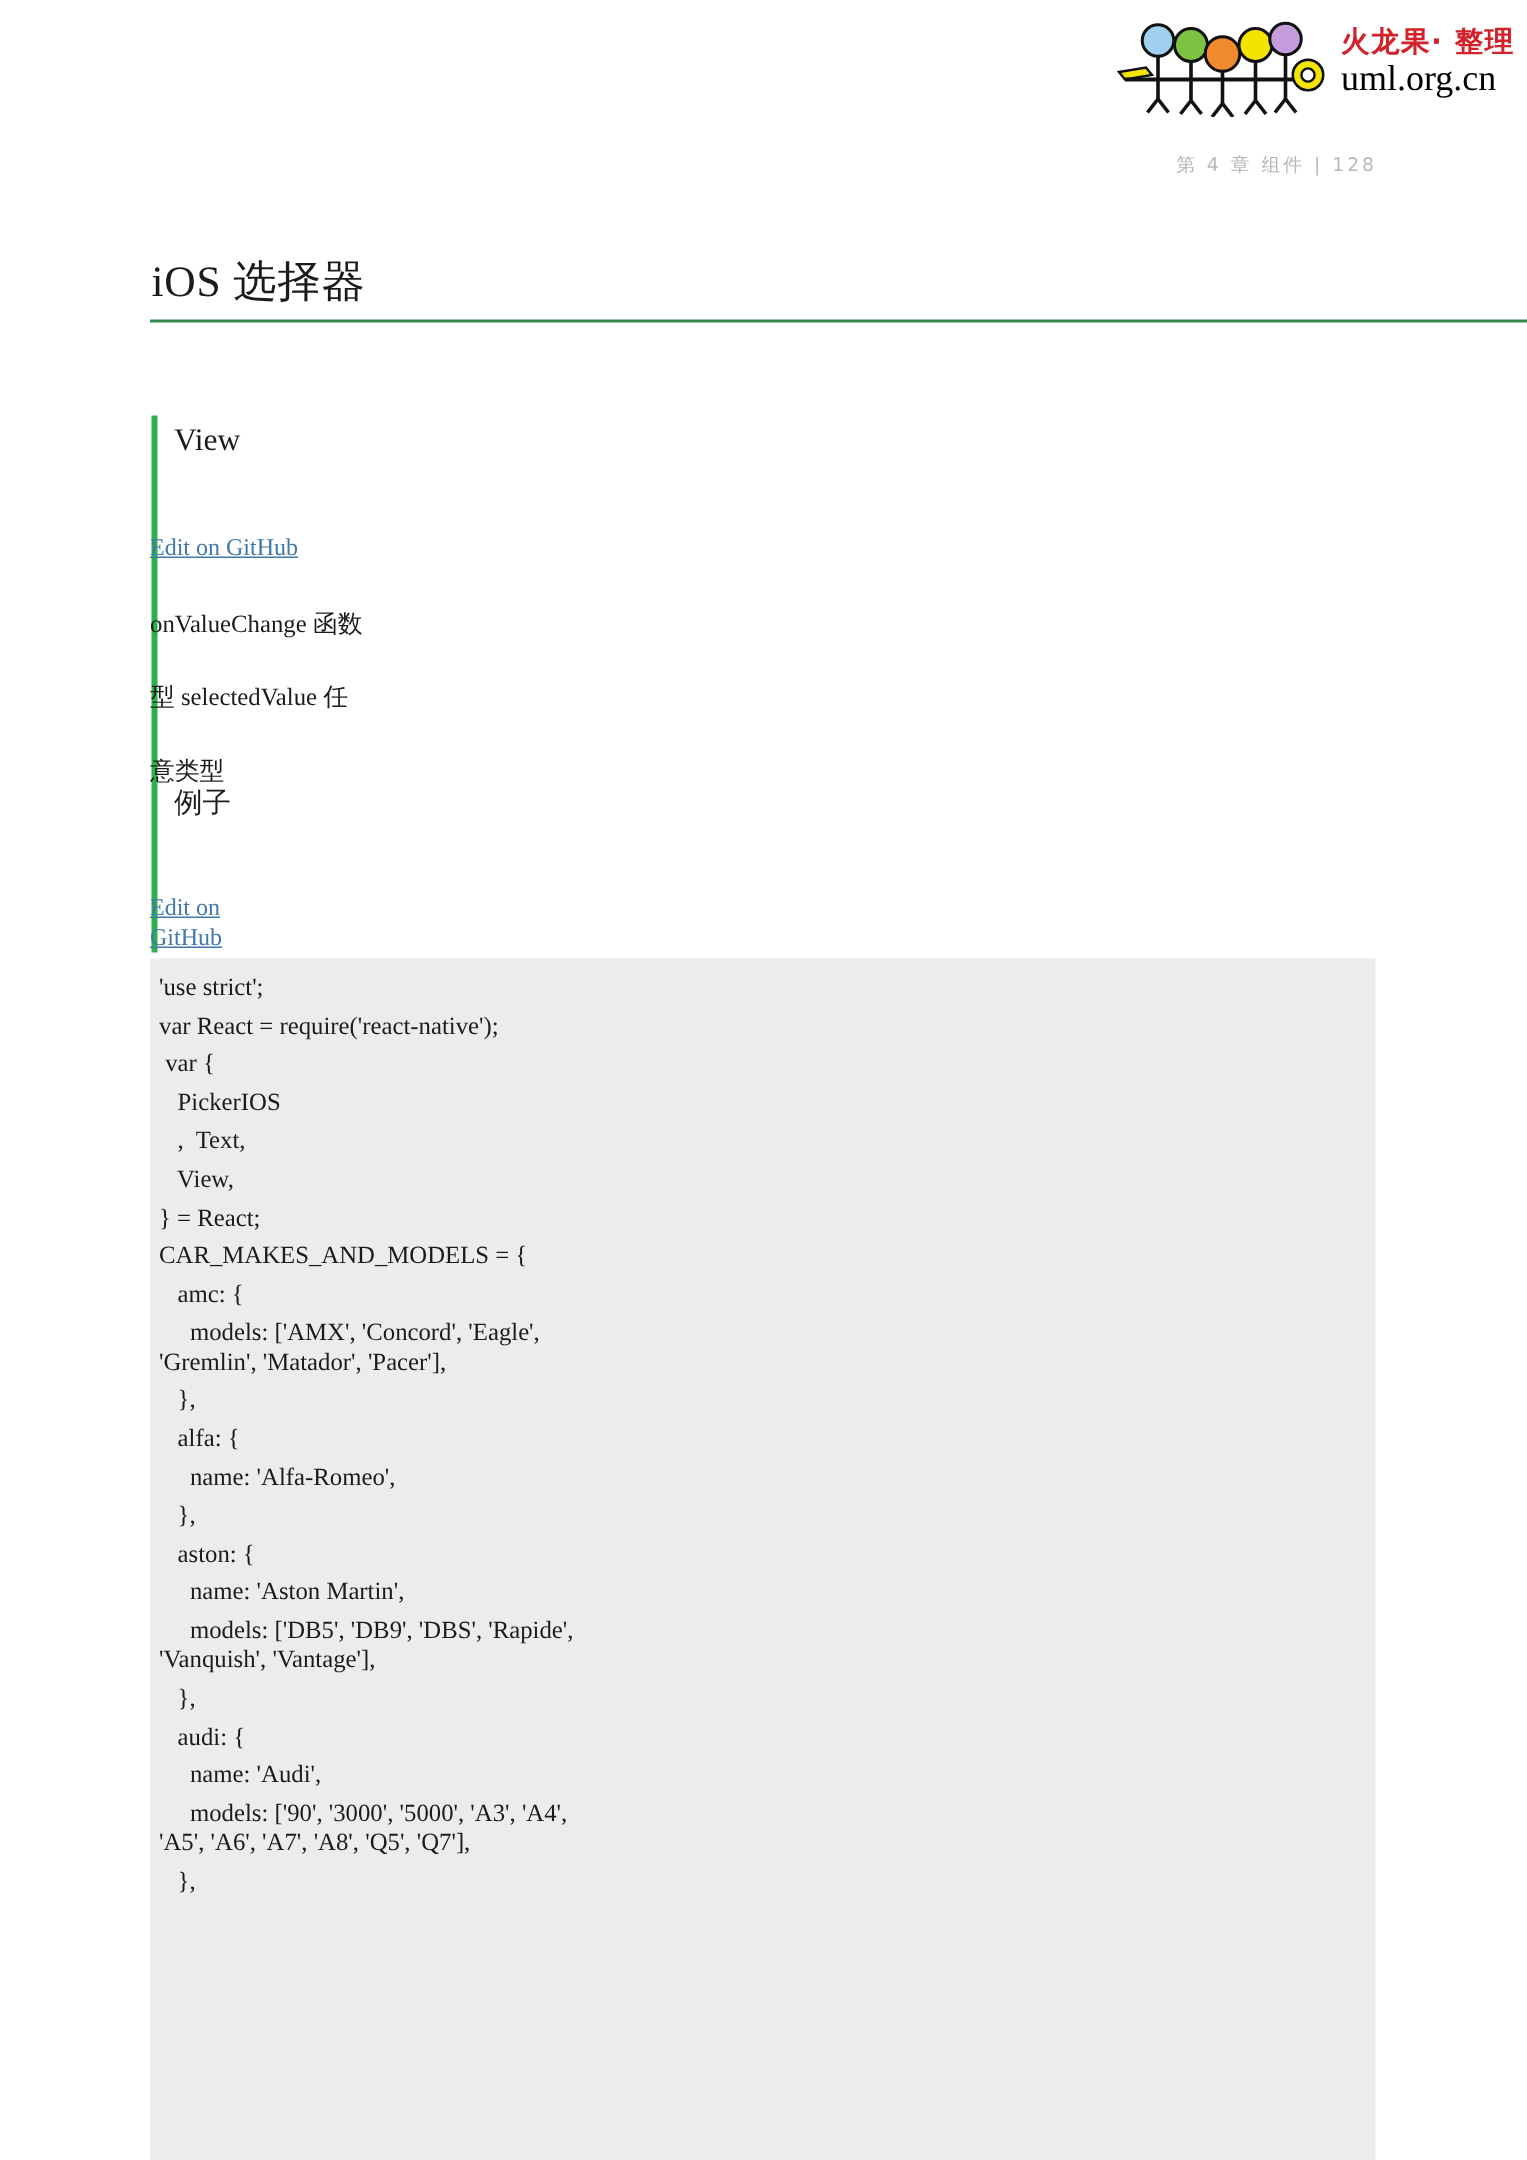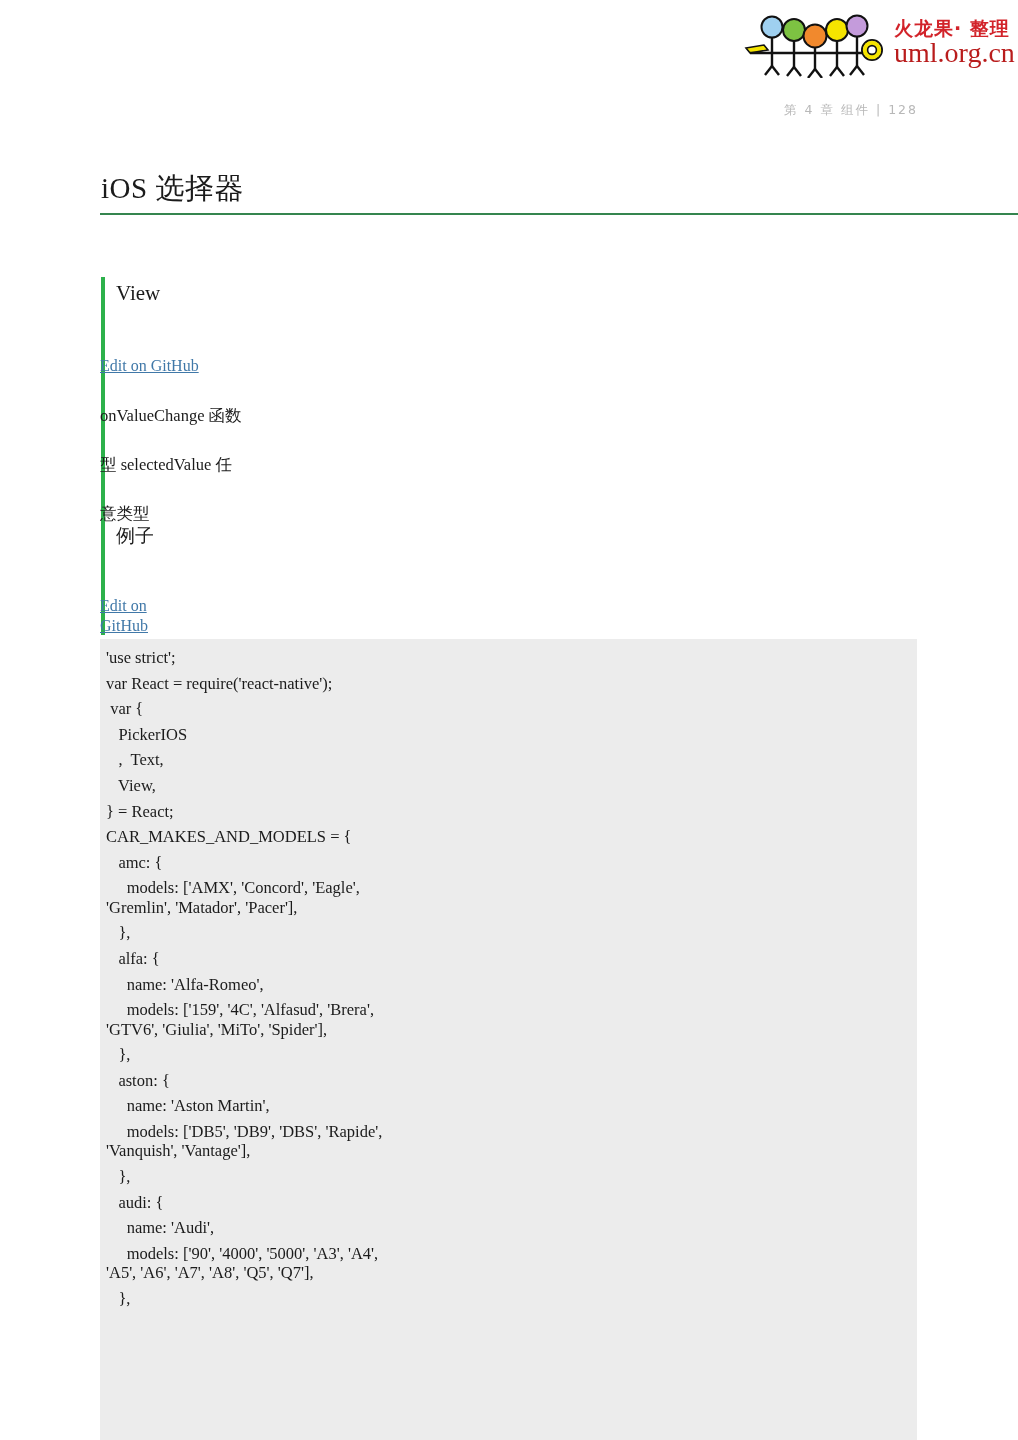--- a/index.html
+++ b/index.html
@@ -48,11 +48,10 @@
   }
   .logo-url {
     font-family: "Liberation Serif", serif;
-    font-size: 28px;
-    color: #b91c1c;
+    font-size: 24px;
+    color: #000000;
     line-height: 26px;
     white-space: nowrap;
-    text-align: center;
   }
 
   

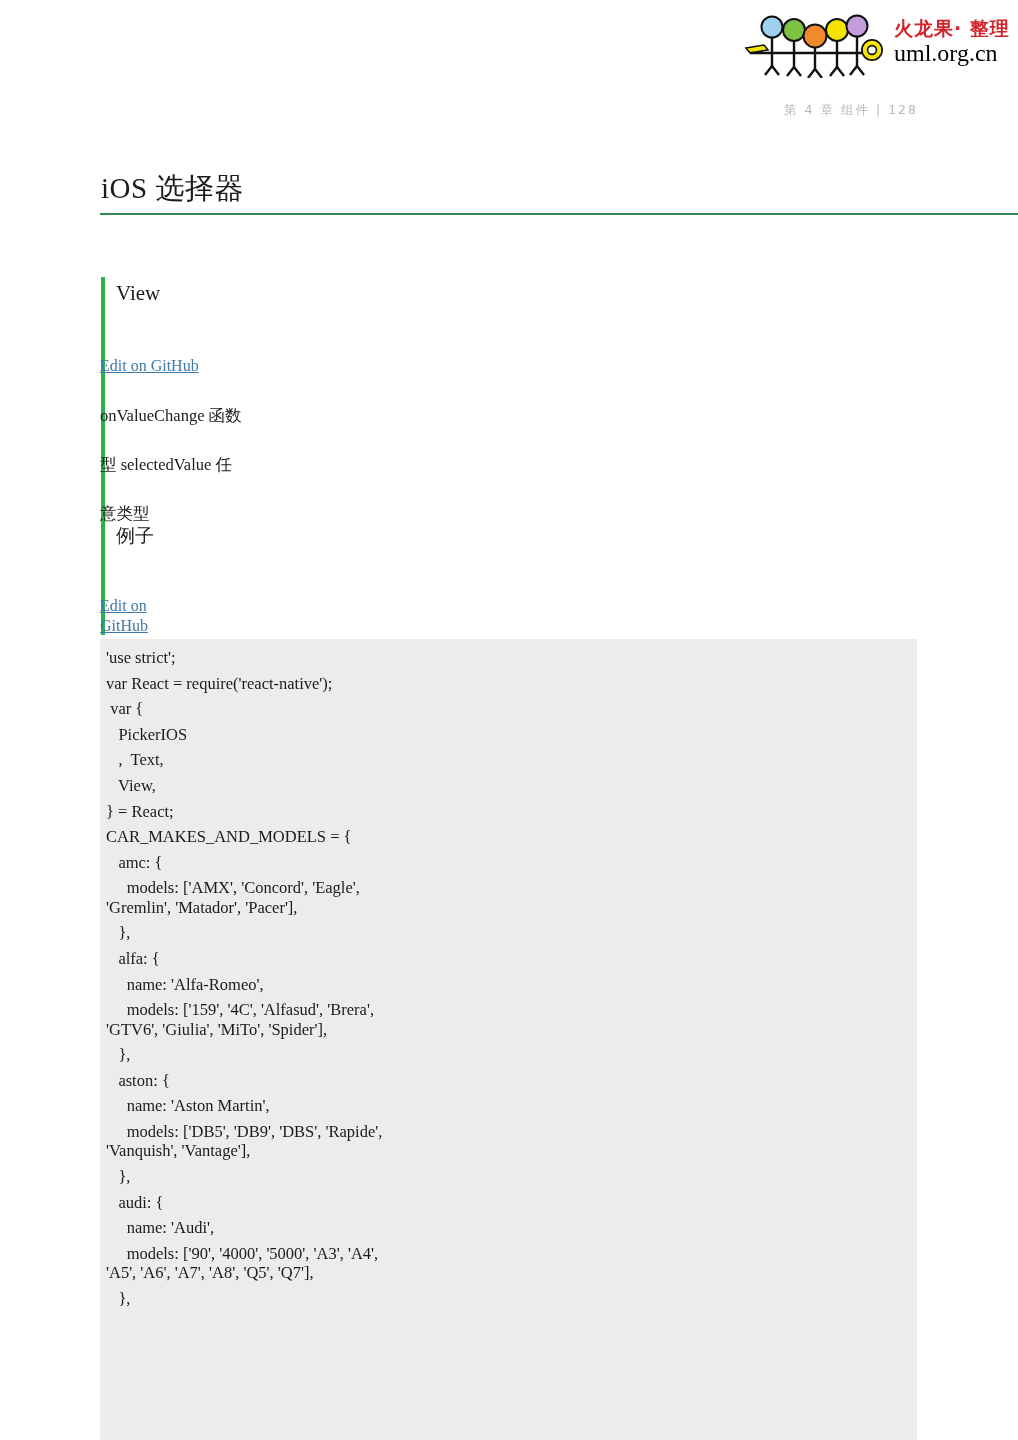--- a/index.html
+++ b/index.html
@@ -260,7 +260,6 @@
     <div class="code-line">   },</div>
     <div class="code-line">   alfa: {</div>
     <div class="code-line">     name: 'Alfa-Romeo',</div>
-    <div class="code-line wrapwide">     models: ['159', '4C', 'Alfasud', 'Brera', 'GTV6', 'Giulia', 'MiTo', 'Spider'],</div>
     <div class="code-line">   },</div>
     <div class="code-line">   aston: {</div>
     <div class="code-line">     name: 'Aston Martin',</div>

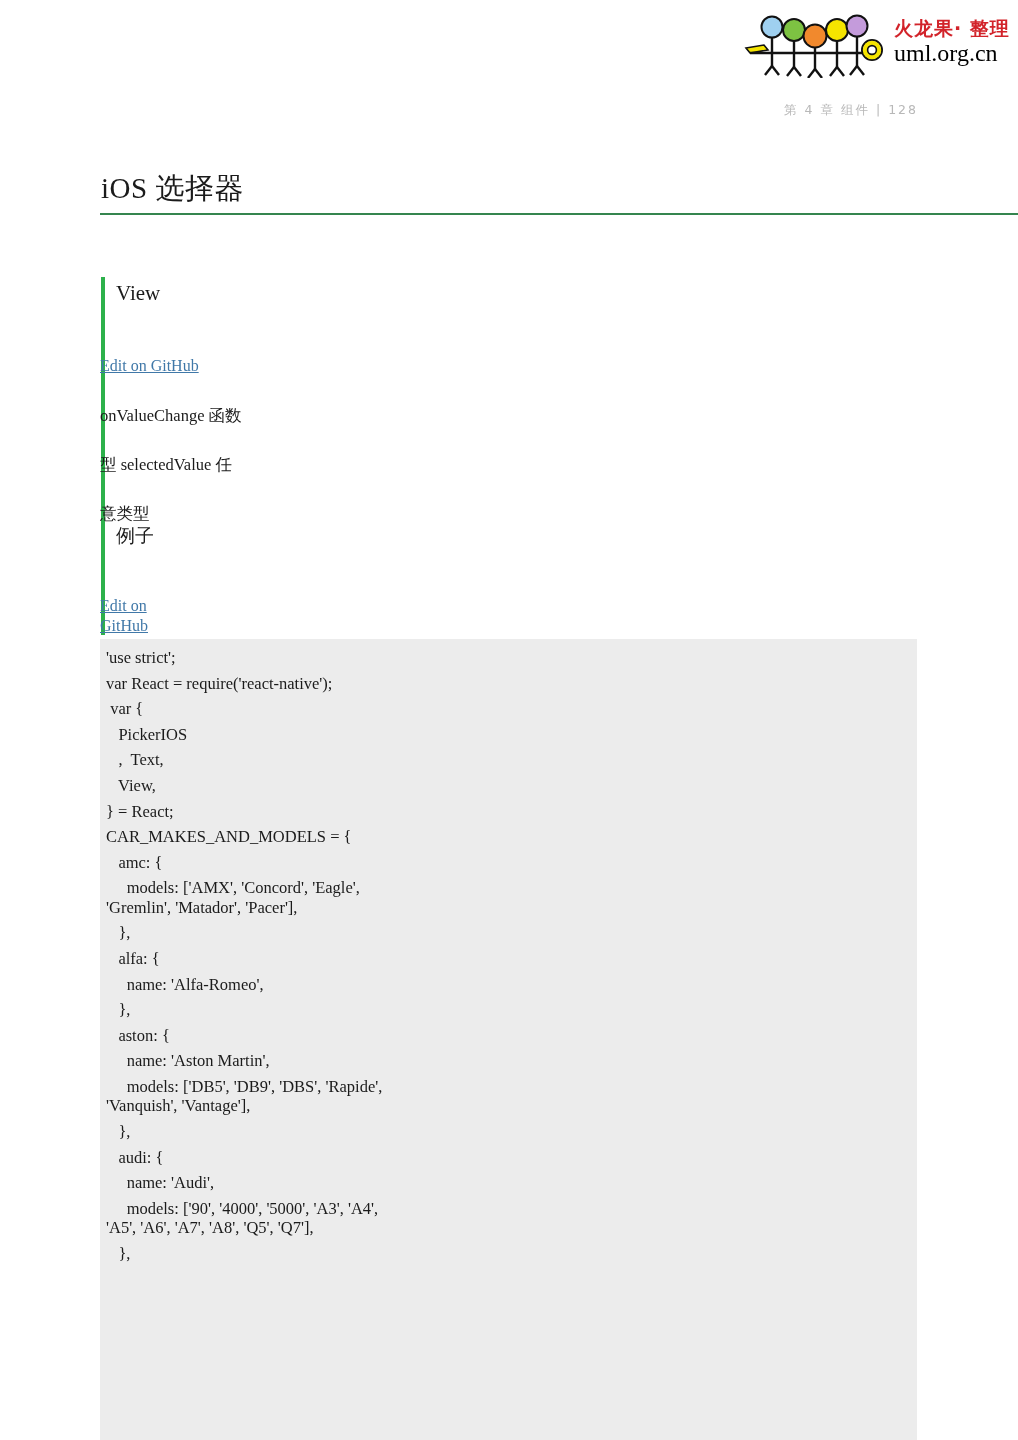--- a/index.html
+++ b/index.html
@@ -267,7 +267,7 @@
     <div class="code-line">   },</div>
     <div class="code-line">   audi: {</div>
     <div class="code-line">     name: 'Audi',</div>
-    <div class="code-line wrapwide">     models: ['90', '4000', '5000', 'A3', 'A4', 'A5', 'A6', 'A7', 'A8', 'Q5', 'Q7'],</div>
+    <div class="code-line wrapwide">     models: ['90', '3000', '5000', 'A3', 'A4', 'A5', 'A6', 'A7', 'A8', 'Q5', 'Q7'],</div>
     <div class="code-line">   },</div>
   </div>
 

